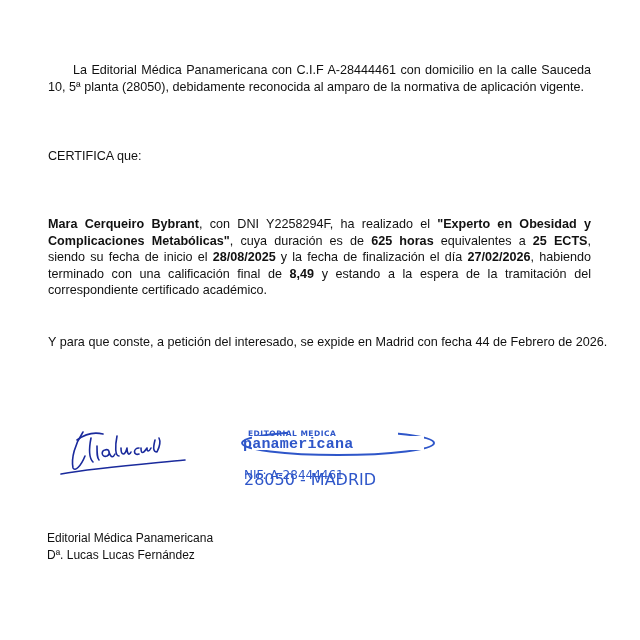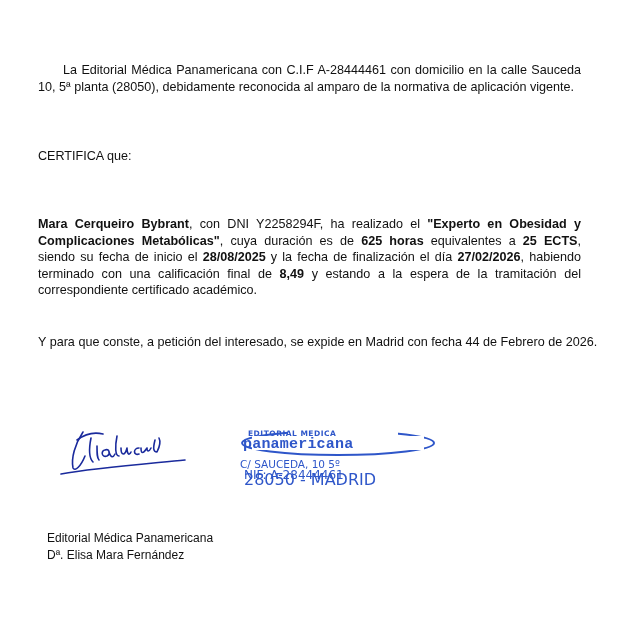--- a/index.html
+++ b/index.html
@@ -7,7 +7,7 @@
     width: 640px; height: 640px; background: #ffffff; position: relative; overflow: hidden;
     font-family: "Liberation Sans", "DejaVu Sans", sans-serif; color: #111;
   }
-  .p { position: absolute; left: 38px; width: 543px; font-size: 12.6px; line-height: 16.6px; text-align: justify; }
+  .p { position: absolute; left: 48px; width: 543px; font-size: 12.6px; line-height: 16.6px; text-align: justify; }
   .p b { font-weight: bold; }
   .indent { text-indent: 25px; }
   #intro { top: 62px; }

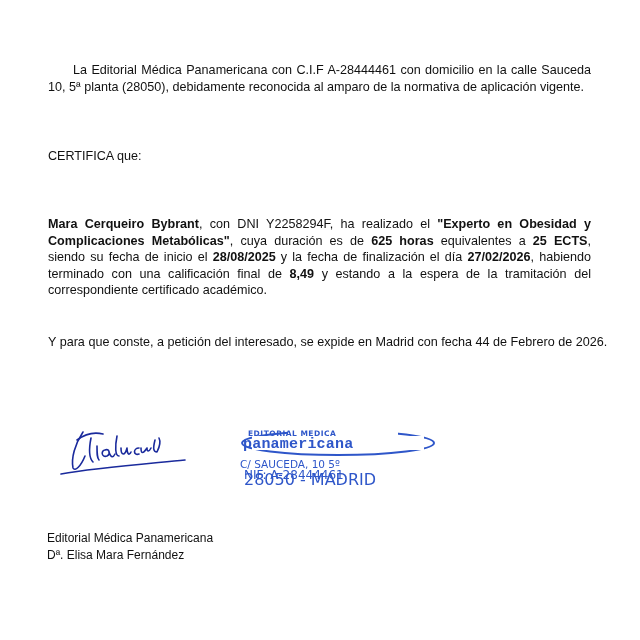--- a/index.html
+++ b/index.html
@@ -61,7 +61,6 @@
   </svg>
   <div class="stamp-line" id="stamp-top">EDITORIAL MEDICA</div>
   <div class="stamp-line" id="stamp-brand">panamericana</div>
-  <div class="stamp-line" id="stamp-addr1">C/ SAUCEDA, 10  5º</div>
   <div class="stamp-line" id="stamp-addr2">28050 - MADRID</div>
   <div class="stamp-line" id="stamp-addr3">NIF: A-28444461</div>
 </div>

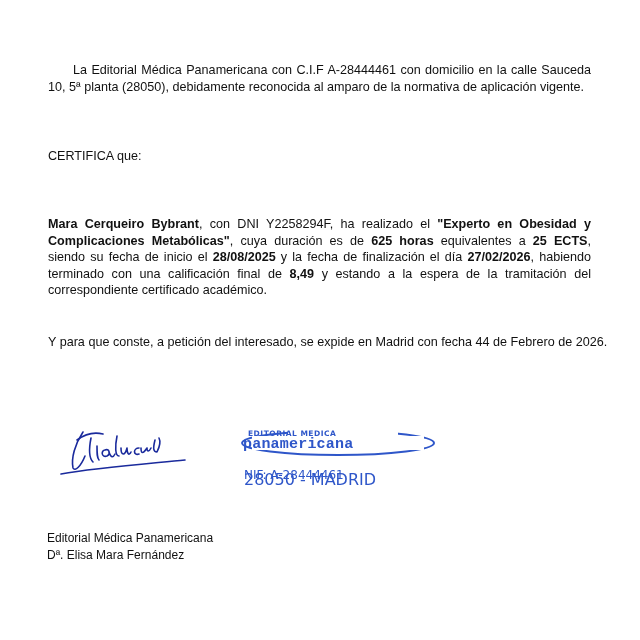--- a/index.html
+++ b/index.html
@@ -67,7 +67,7 @@
 
 <div id="footer">
   <div>Editorial Médica Panamericana</div>
-  <div>Dª. Elisa Mara Fernández</div>
+  <div>Dª. Lucas Lucas Fernández</div>
 </div>
 
 </body></html>

